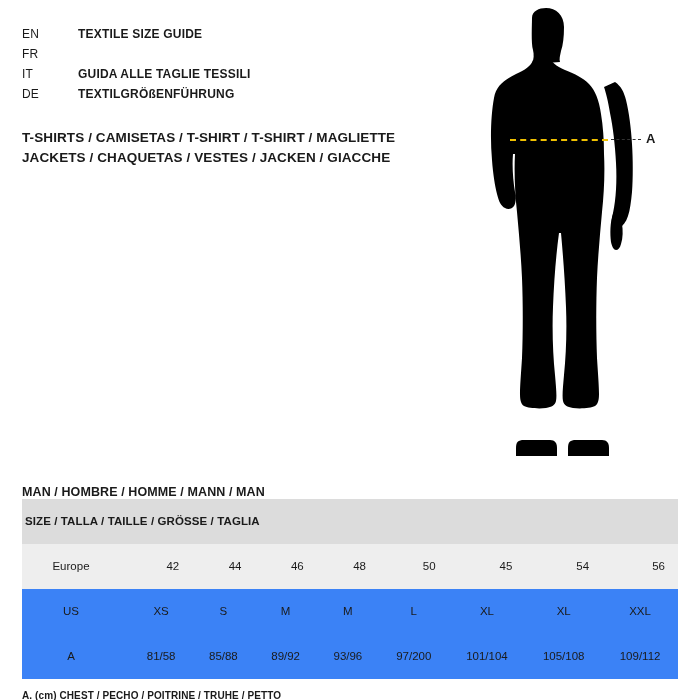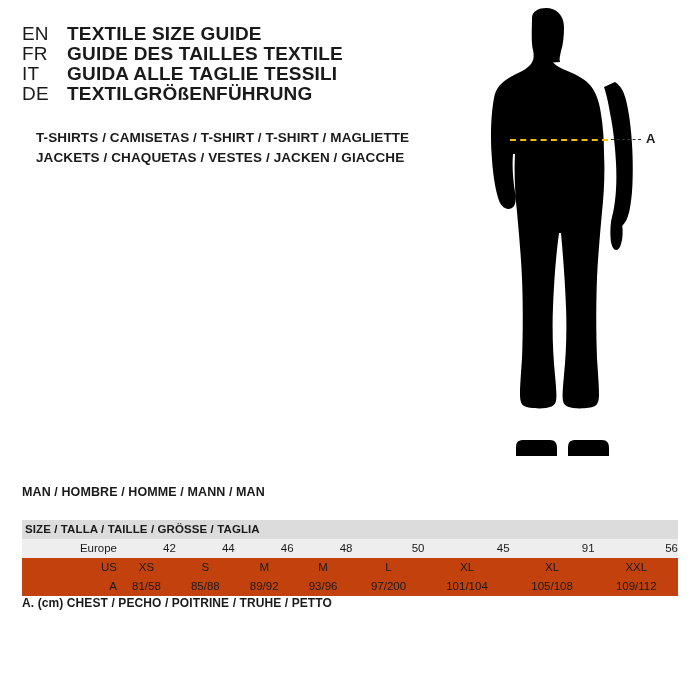--- a/index.html
+++ b/index.html
@@ -32,8 +32,9 @@
     align-items: baseline;
     height: 20px;
     line-height: 20px;
-    font-size: 19px;
+    font-size: 12px;
     letter-spacing: 0.2px;
+    gap: 11px;
   }
   .lang-code {
     width: 45px;

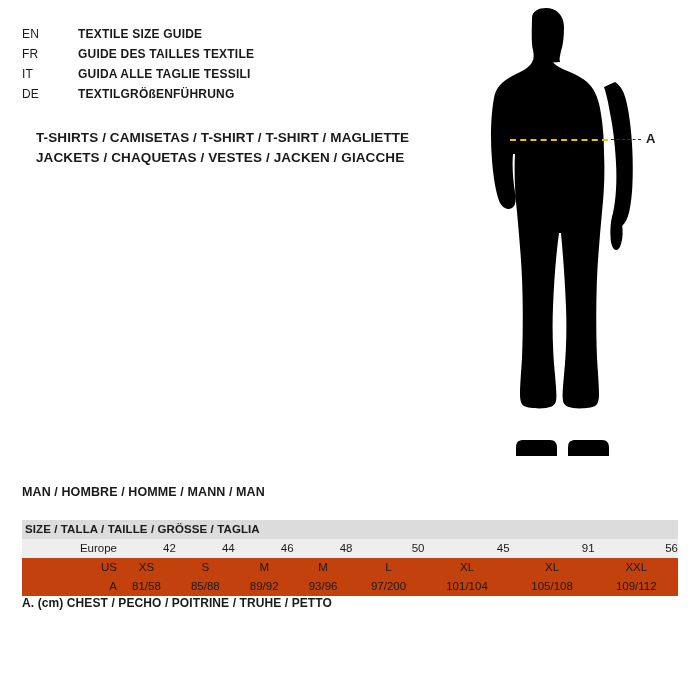--- a/index.html
+++ b/index.html
@@ -163,7 +163,6 @@
     </div>
     <div class="lang-row">
       <span class="lang-code">FR</span>
-      <span class="lang-title">GUIDE DES TAILLES TEXTILE</span>
     </div>
     <div class="lang-row">
       <span class="lang-code">IT</span>

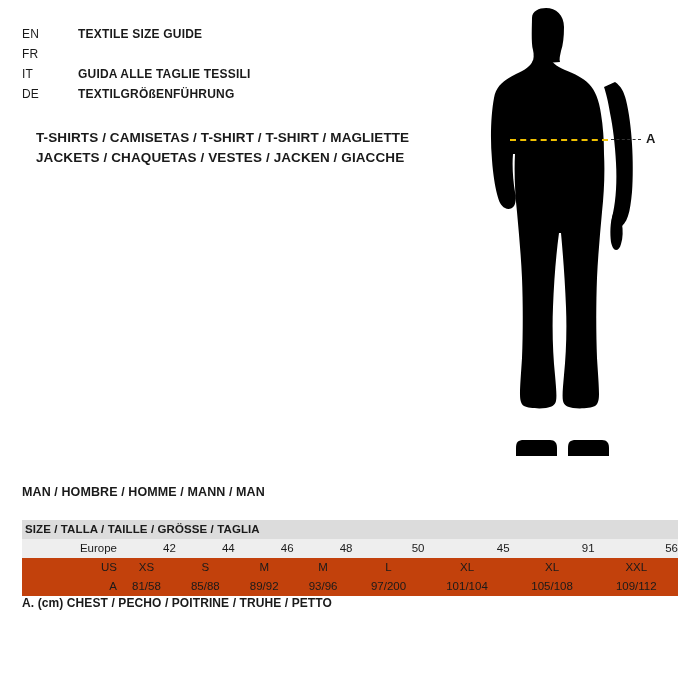--- a/index.html
+++ b/index.html
@@ -49,7 +49,7 @@
   
   .cat-block {
     position: absolute;
-    left: 36px;
+    left: 22px;
     top: 128px;
     width: 440px;
   }

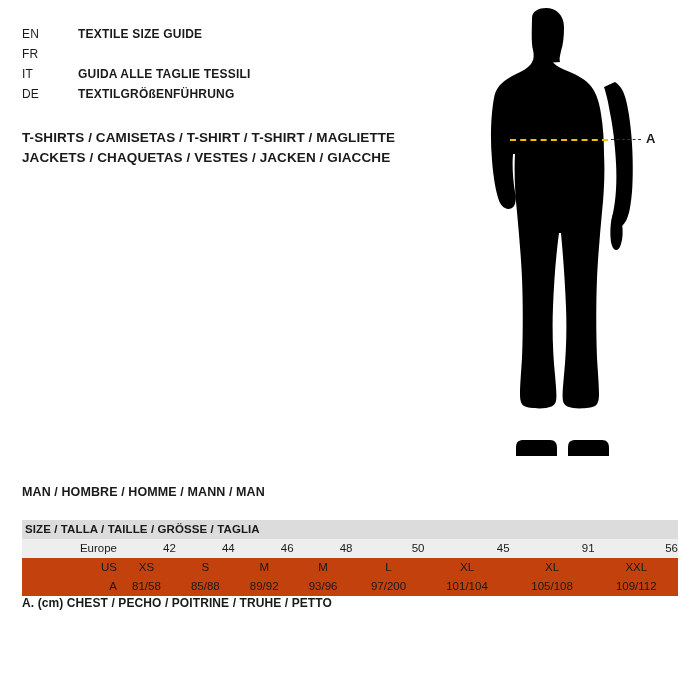--- a/index.html
+++ b/index.html
@@ -109,7 +109,7 @@
   .man-label {
     font-size: 12.5px;
     font-weight: bold;
-    margin-bottom: 21px;
+    margin-bottom: 0;
     letter-spacing: 0.1px;
   }
   table.size-table {

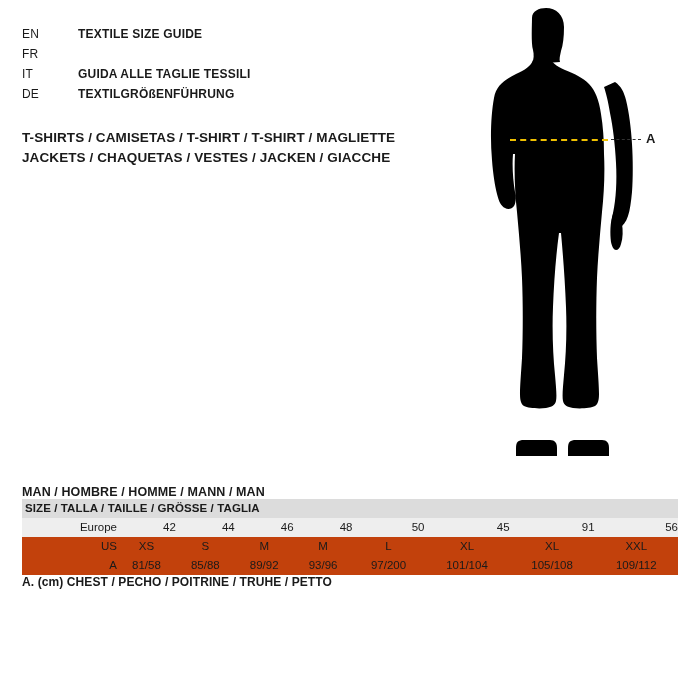--- a/index.html
+++ b/index.html
@@ -118,7 +118,7 @@
     font-size: 12px;
   }
   table.size-table td {
-    padding: 0;
+    padding: 13px;
     height: 19px;
     line-height: 19px;
     text-align: center;

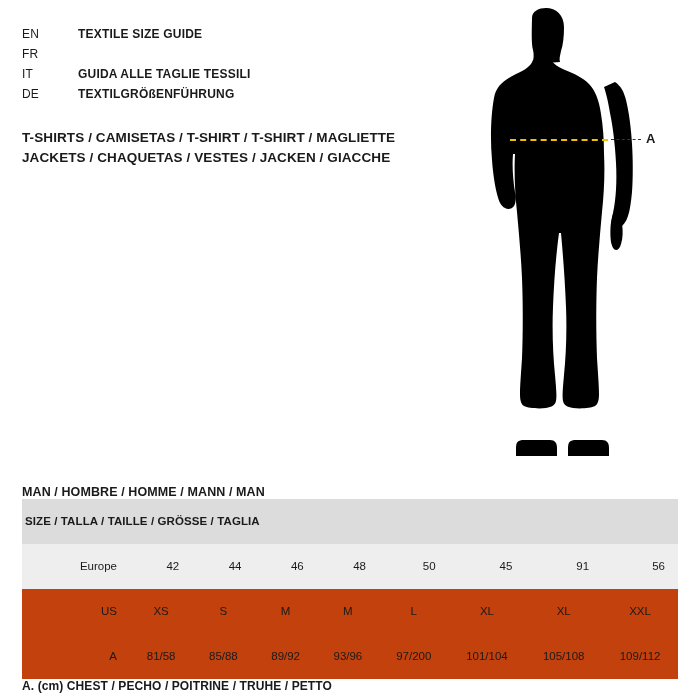--- a/index.html
+++ b/index.html
@@ -126,7 +126,7 @@
     color: #1a1a1a;
   }
   table.size-table td.rowhead {
-    text-align: right;
+    text-align: center;
     padding-left: 3px;
     width: 92px;
   }

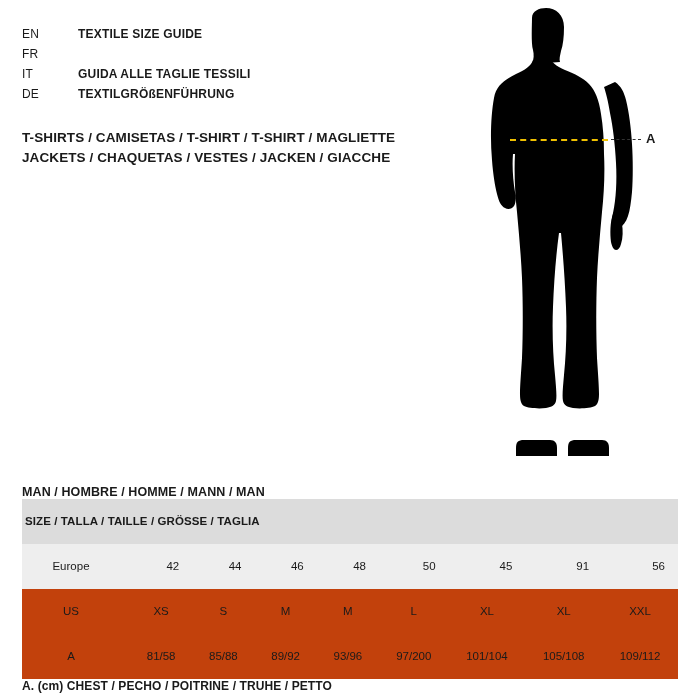--- a/index.html
+++ b/index.html
@@ -259,7 +259,7 @@
         <td>48</td>
         <td>50</td>
         <td>45</td>
-        <td>91</td>
+        <td>54</td>
         <td>56</td>
       </tr>
       <tr class="plain">

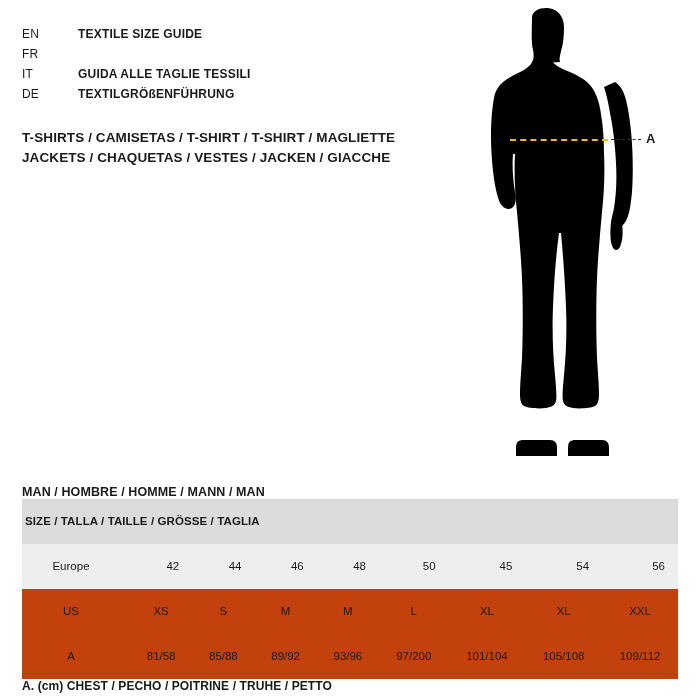--- a/index.html
+++ b/index.html
@@ -143,7 +143,7 @@
     text-align: right;
   }
   tr.plain td {
-    background: #c2410c;
+    background: #3b82f6;
   }
   .footnote {
     font-size: 12px;

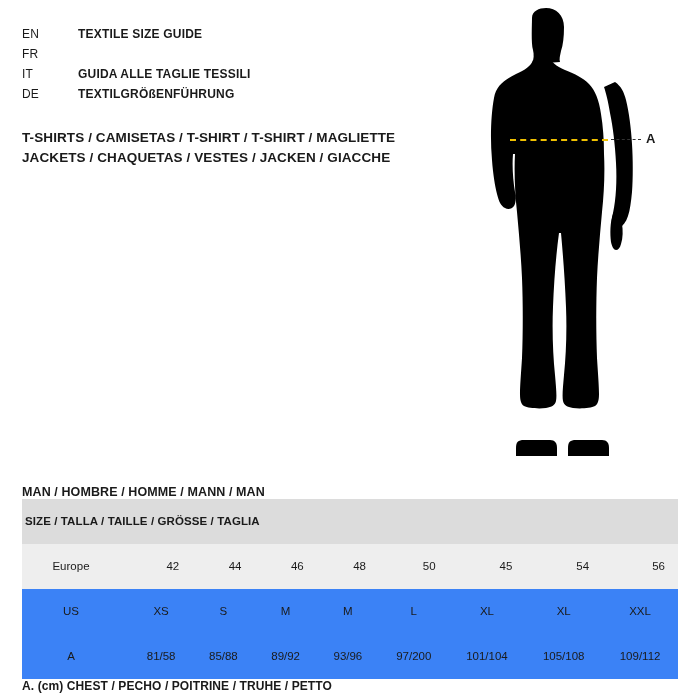--- a/index.html
+++ b/index.html
@@ -146,7 +146,8 @@
     background: #3b82f6;
   }
   .footnote {
-    font-size: 12px;
+    margin-top: 11px;
+    font-size: 10px;
     font-weight: bold;
     letter-spacing: 0.1px;
   }

